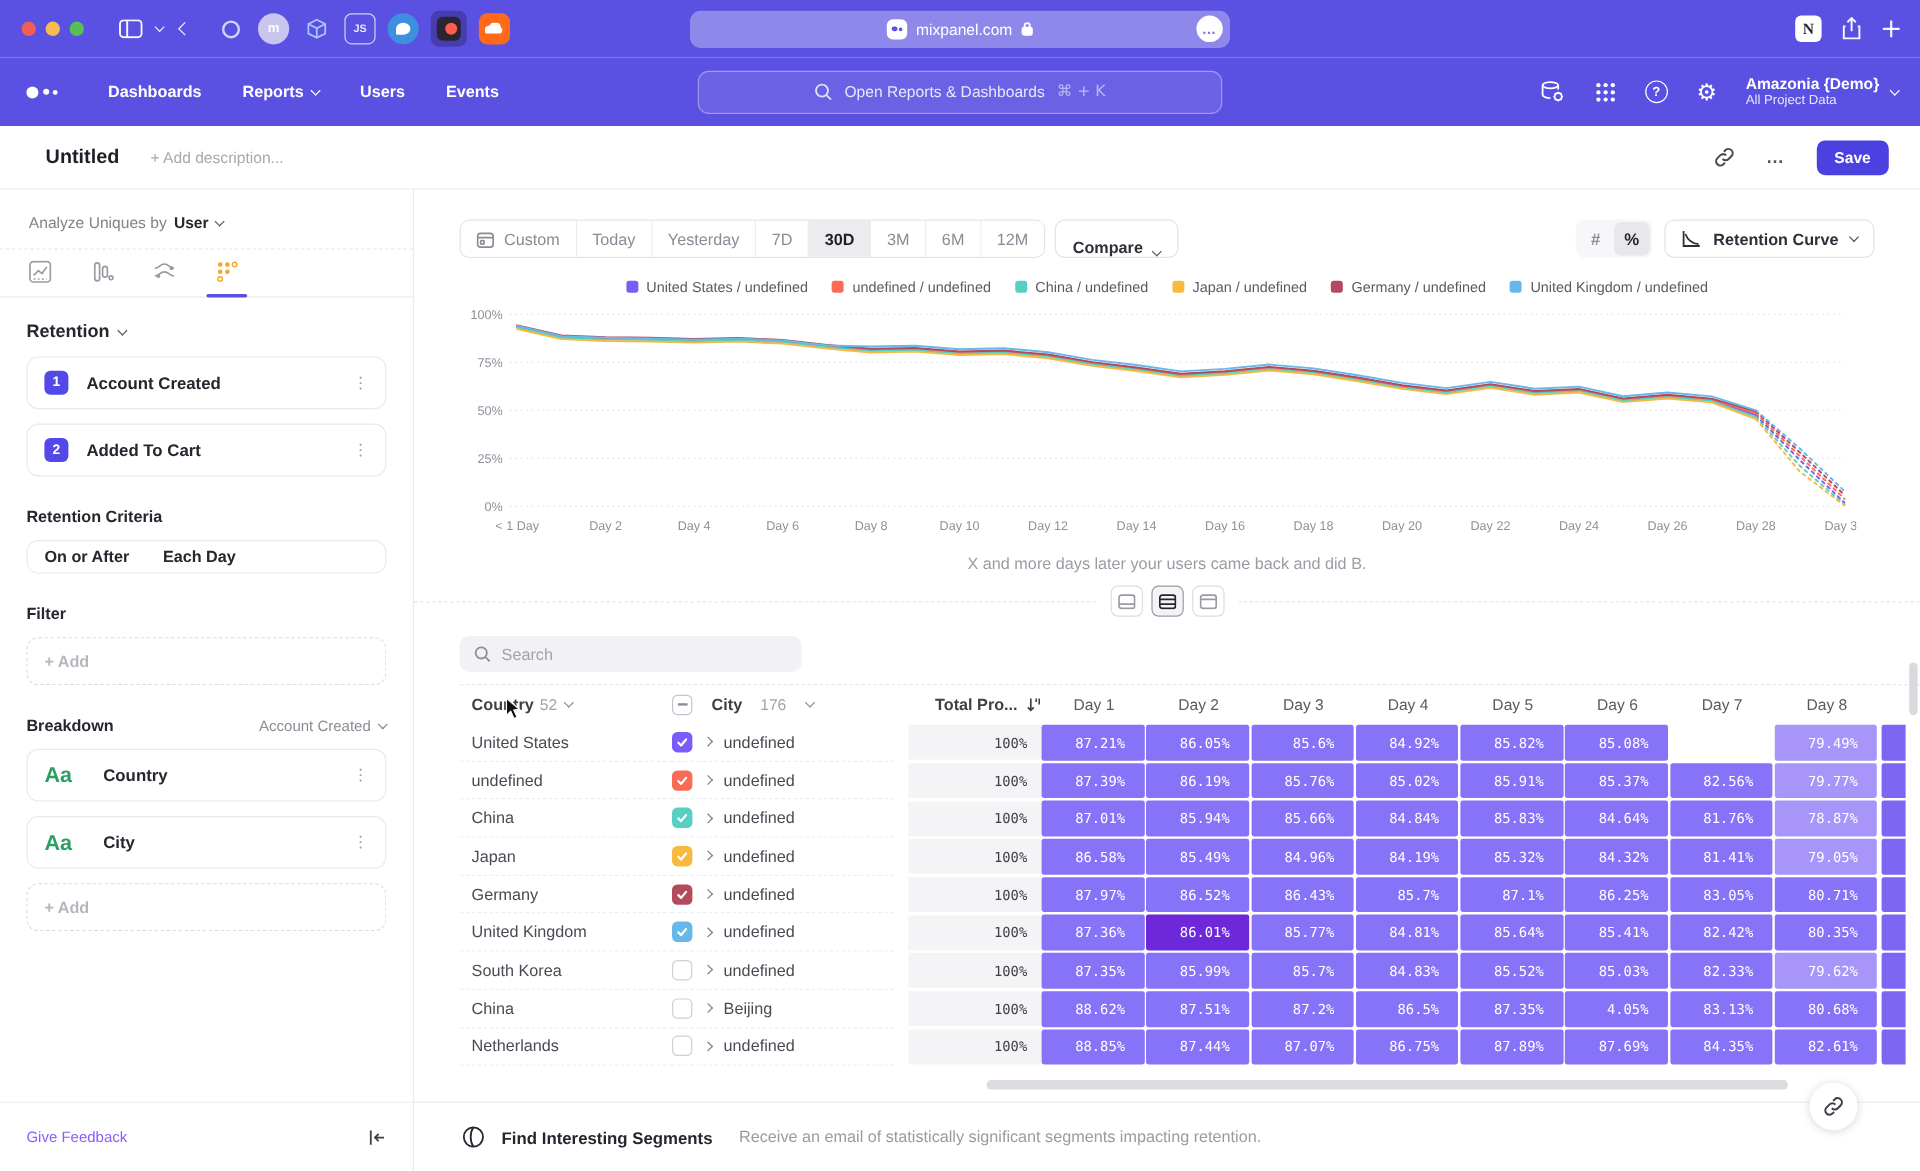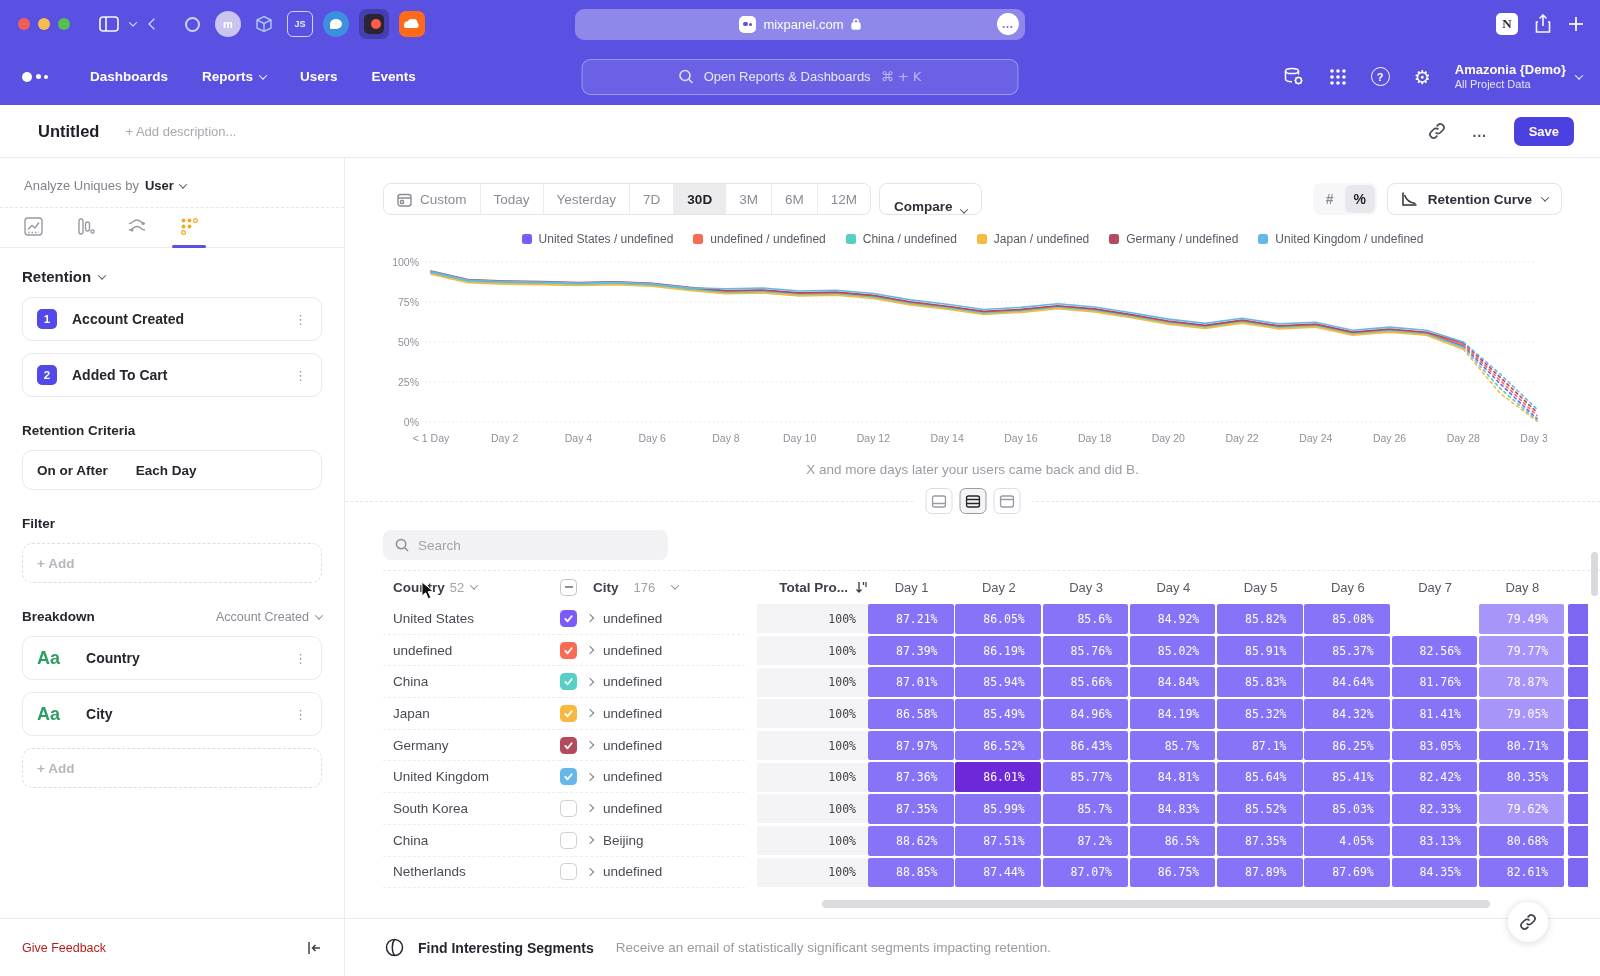--- a/index.html
+++ b/index.html
@@ -64,7 +64,7 @@
   .card .num { width:20px; height:20px; background:#5348e8; color:#fff; border-radius:5px; font-size:11.5px; font-weight:700; display:flex; align-items:center; justify-content:center; margin-right:15px; }
   .card .lbl { font-size:14px; color:#26262e; font-weight:600; }
   .more-v { margin-left:auto; color:#9a9aa4; font-family:"DejaVu Sans",sans-serif; font-size:13px; }
-  .card.small { height:40px; }
+  .card.small { height:28px; }
   .card .crit { font-size:13.5px; font-weight:600; color:#26262e; margin-right:28px; }
   .add-card { border:1px dashed #dcdce2; border-radius:10px; height:40px; display:flex; align-items:center; padding:0 14px; margin-top:12px; color:#b6b6be; font-size:13.5px; font-weight:600; }
   .bd-head { display:flex; align-items:center; margin-top:26px; }

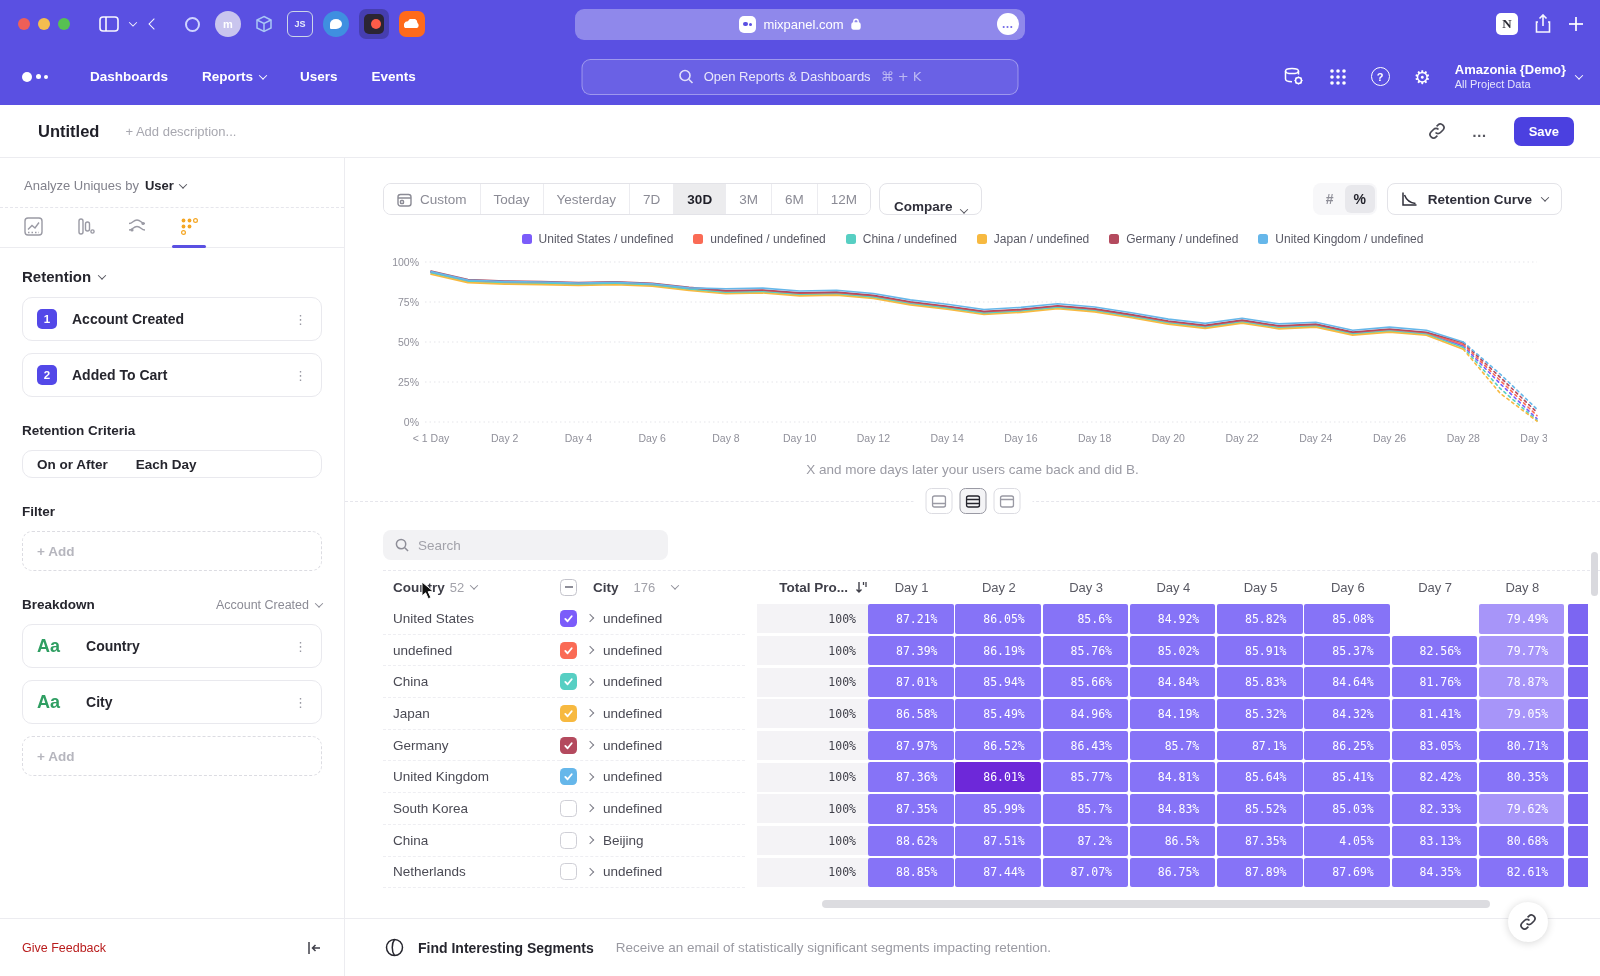--- a/index.html
+++ b/index.html
@@ -123,7 +123,7 @@
 
   
   .bottombar { height:58px; border-top:1px solid #ececf0; display:flex; background:#fff; }
-  .bb-left { width:345px; min-width:345px; border-right:1px solid #ececf0; display:flex; align-items:center; padding:0 22px; color:#b91c1c; font-size:12.5px; }
+  .bb-left { width:345px; min-width:345px; border-right:1px solid #ececf0; display:flex; align-items:center; padding:0 22px; color:#8b5cf6; font-size:12.5px; }
   .bb-collapse { margin-left:auto; color:#3f3f49; }
   .bb-right { flex:1; display:flex; align-items:center; padding-left:40px; gap:14px; }
   .seg-title { font-size:14px; font-weight:700; color:#26262e; }

